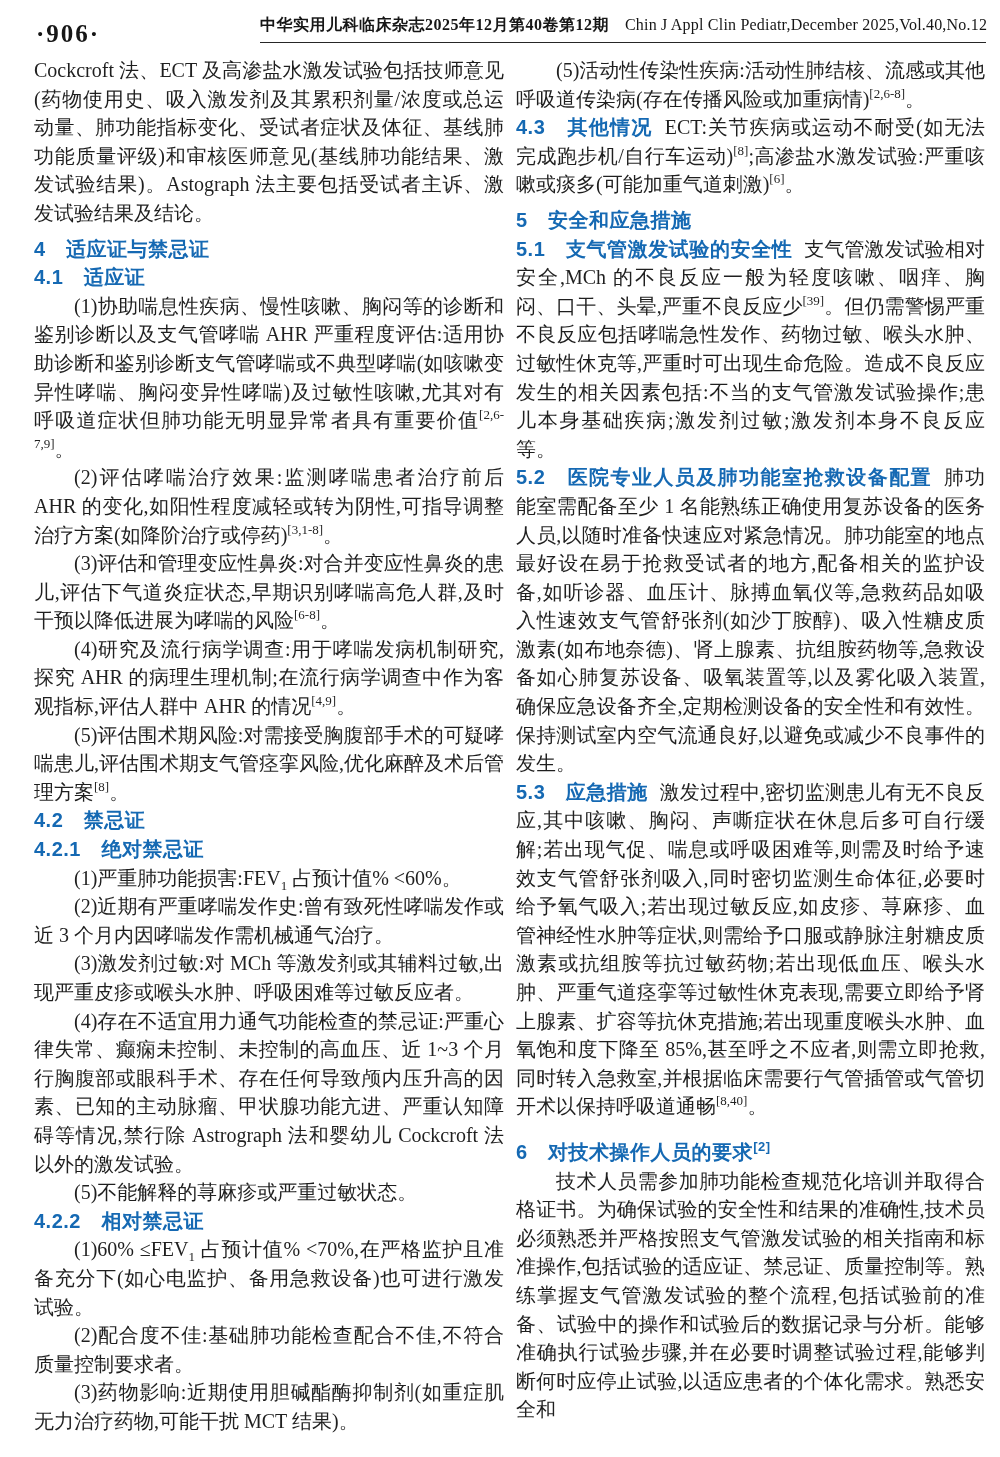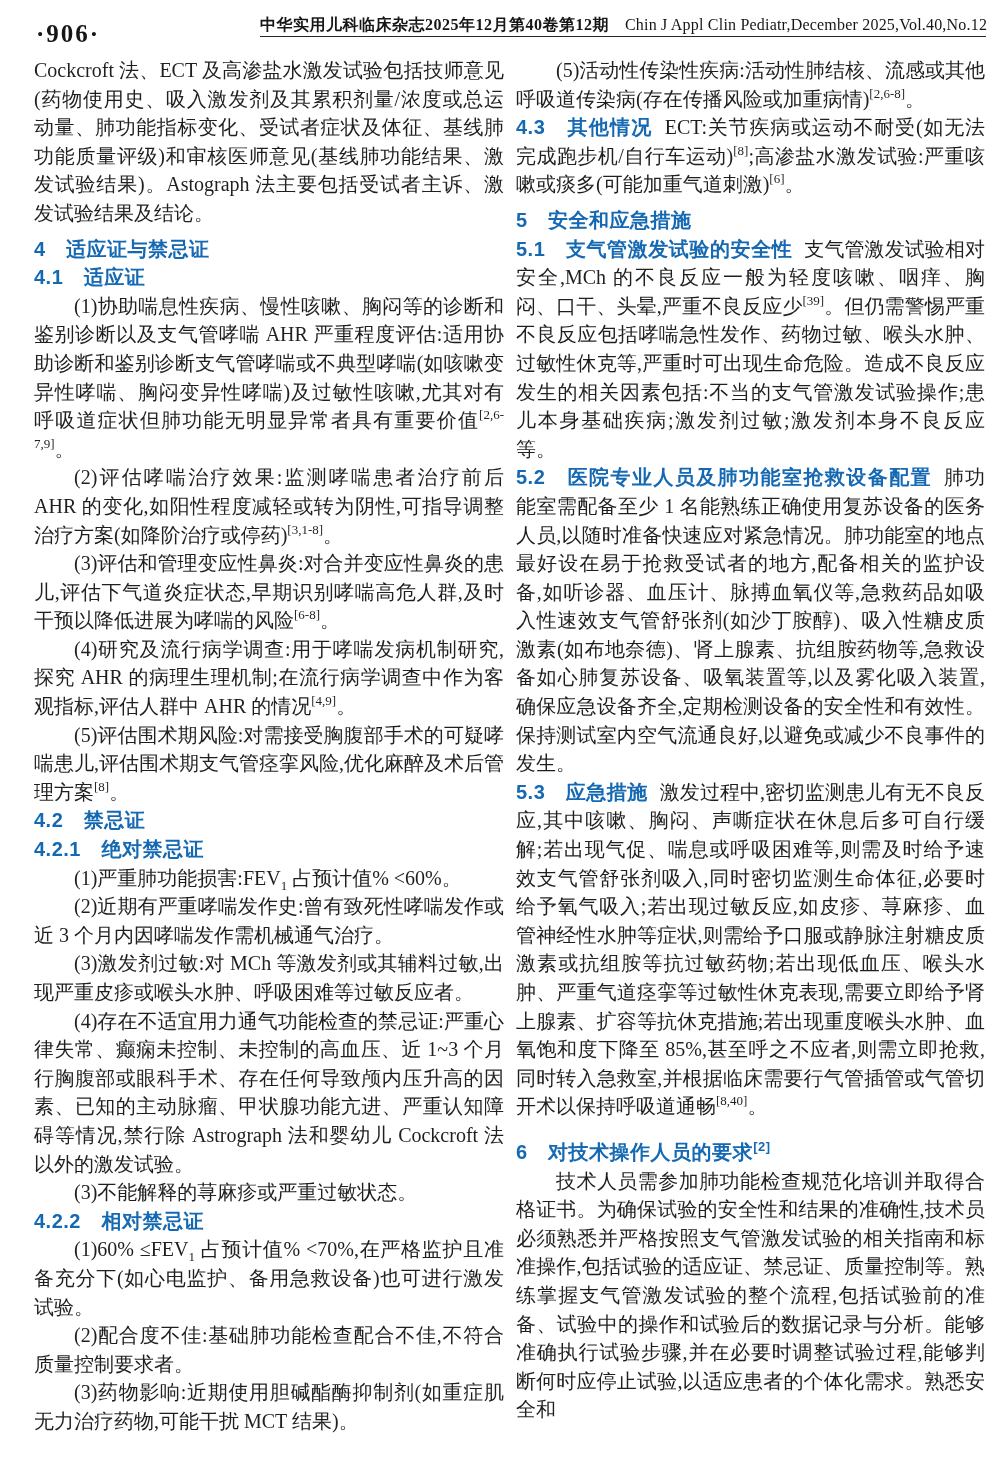--- a/index.html
+++ b/index.html
@@ -24,7 +24,7 @@
   .journal-line{
     position:absolute;left:260px;top:15px;width:726px;
     text-align:center;white-space:nowrap;
-    border-bottom:1.5px solid #262626;padding-bottom:0;
+    border-bottom:1.5px solid #262626;padding-bottom:6px;
     font-size:16px;color:#161616;
   }
   .journal-cn{font-weight:bold;margin-right:16px;letter-spacing:.5px;}

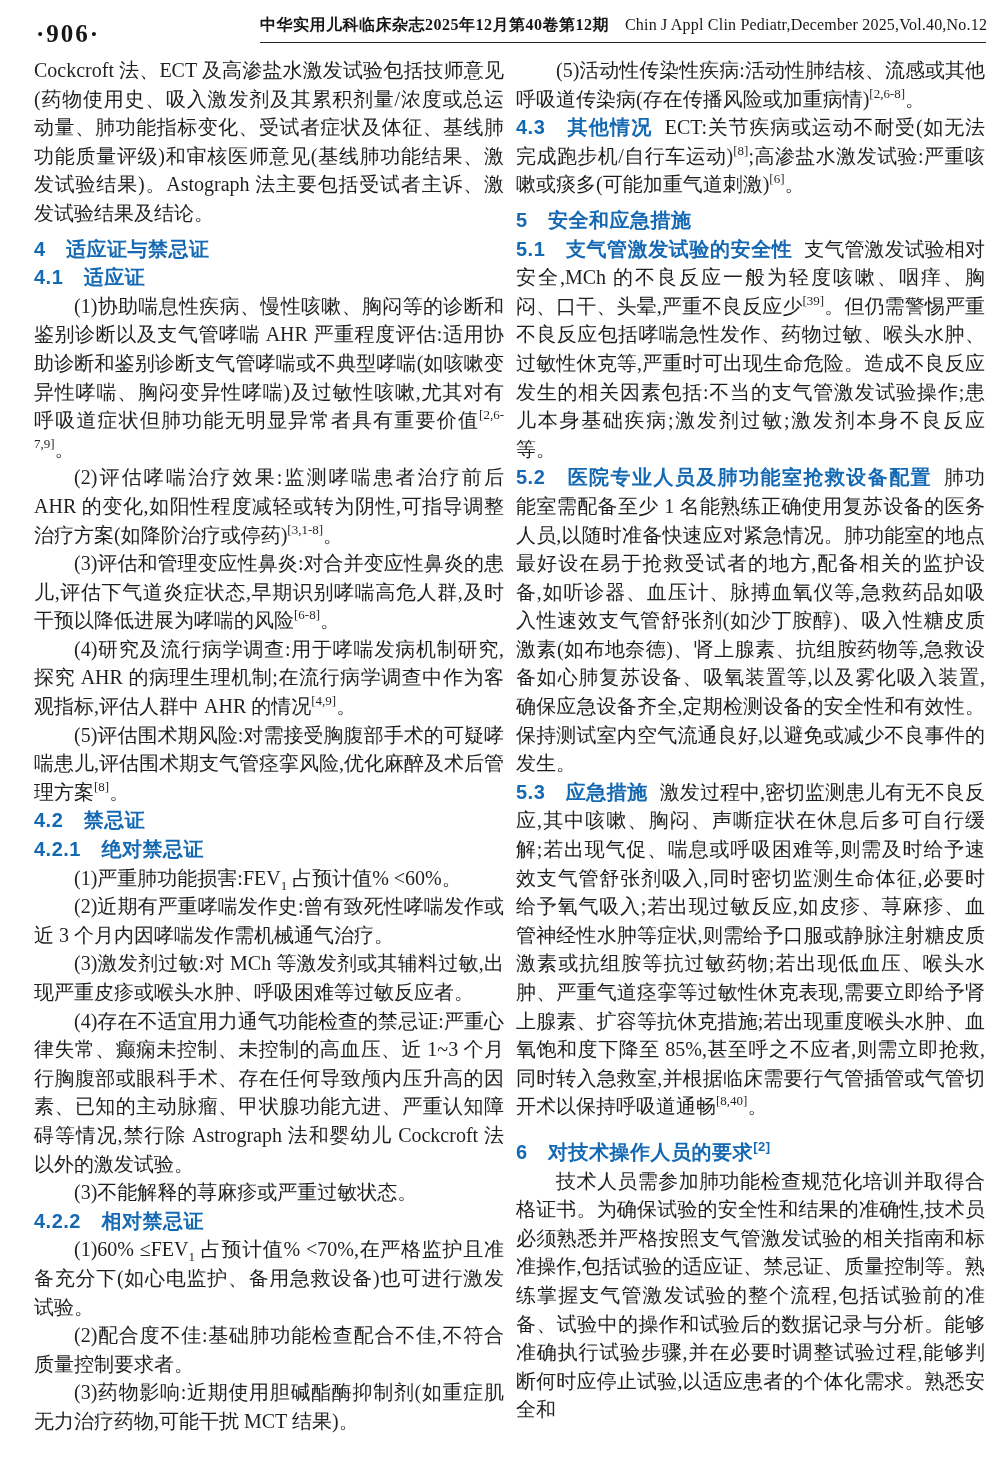--- a/index.html
+++ b/index.html
@@ -83,7 +83,7 @@
       <div class="p p indent">(2)近期有严重哮喘发作史:曾有致死性哮喘发作或近 3 个月内因哮喘发作需机械通气治疗。</div>
       <div class="p p indent">(3)激发剂过敏:对 MCh 等激发剂或其辅料过敏,出现严重皮疹或喉头水肿、呼吸困难等过敏反应者。</div>
       <div class="p p indent">(4)存在不适宜用力通气功能检查的禁忌证:严重心律失常、癫痫未控制、未控制的高血压、近 1~3 个月行胸腹部或眼科手术、存在任何导致颅内压升高的因素、已知的主动脉瘤、甲状腺功能亢进、严重认知障碍等情况,禁行除 Astrograph 法和婴幼儿 Cockcroft 法以外的激发试验。</div>
-      <div class="p p indent">(3)不能解释的荨麻疹或严重过敏状态。</div>
+      <div class="p p indent">(5)不能解释的荨麻疹或严重过敏状态。</div>
       <div class="h2"><span class="head">4.2.2　相对禁忌证</span></div>
       <div class="p p indent">(1)60% ≤FEV<sub>1</sub> 占预计值% &lt;70%,在严格监护且准备充分下(如心电监护、备用急救设备)也可进行激发试验。</div>
       <div class="p p indent">(2)配合度不佳:基础肺功能检查配合不佳,不符合质量控制要求者。</div>

